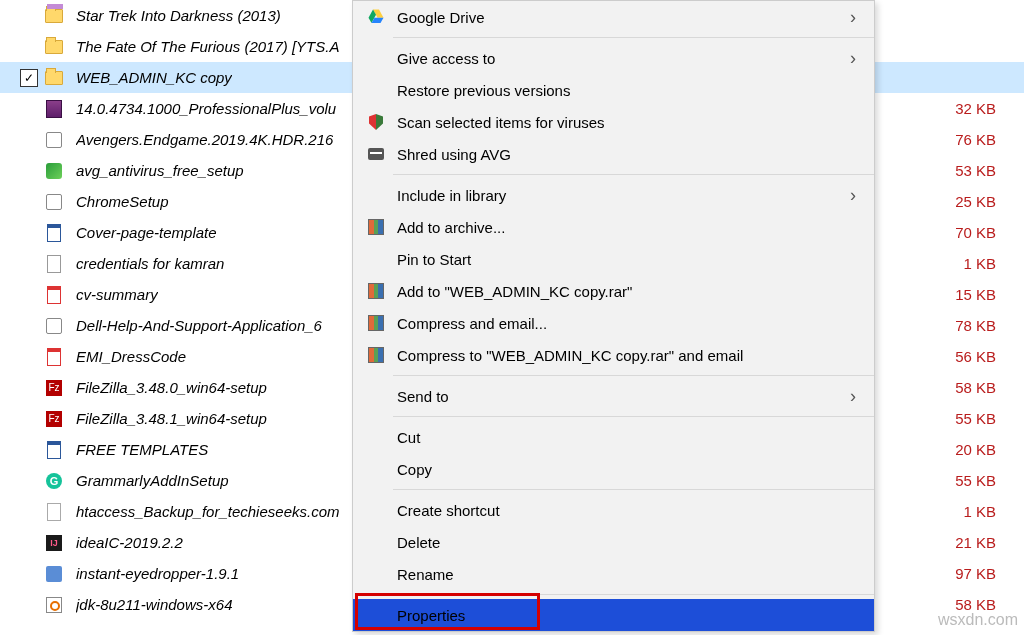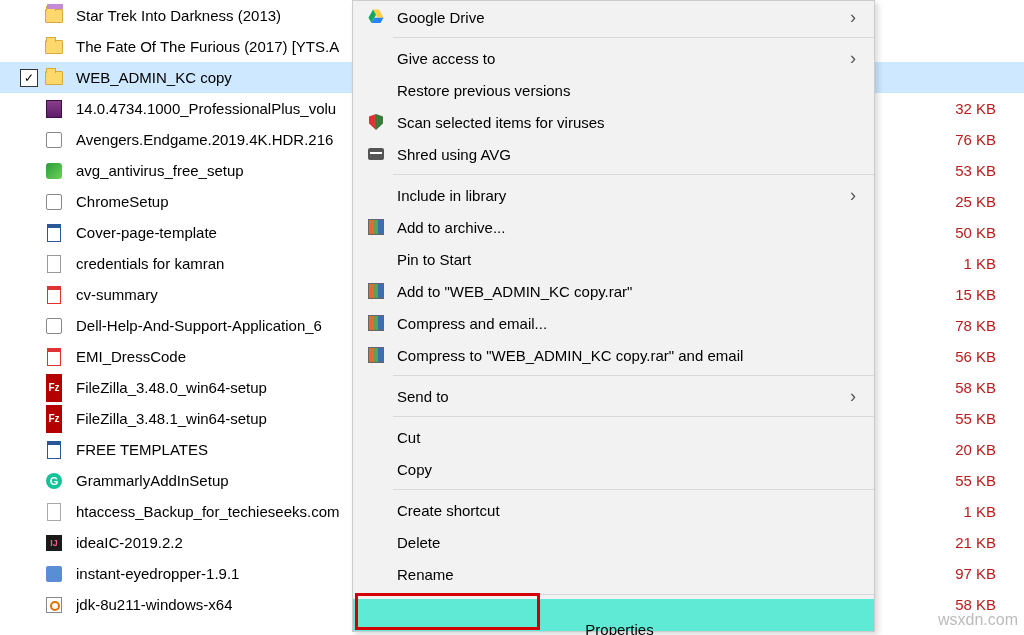--- a/index.html
+++ b/index.html
@@ -9,7 +9,7 @@
   .row.selected { background: #cde8ff; }
   .row .chk { width: 18px; height: 18px; border: 1px solid #333; background: #fff; margin-right: 6px; display: flex; align-items: center; justify-content: center; font-size: 12px; line-height: 1; }
   .row .icon { width: 20px; height: 20px; margin-right: 12px; display: flex; align-items: center; justify-content: center; flex-shrink: 0; }
-  .row .name { flex: 0 0 auto; white-space: nowrap; overflow: hidden; }
+  .row .name { flex: 0 0 auto; white-space: nowrap; overflow: hidden; font-style: italic; }
   .sizecol { position: absolute; right: 28px; width: 70px; text-align: right; }
   .sizecol .sval { height: 31px; line-height: 31px; font-size: 15px; color: #b91c1c; }
 

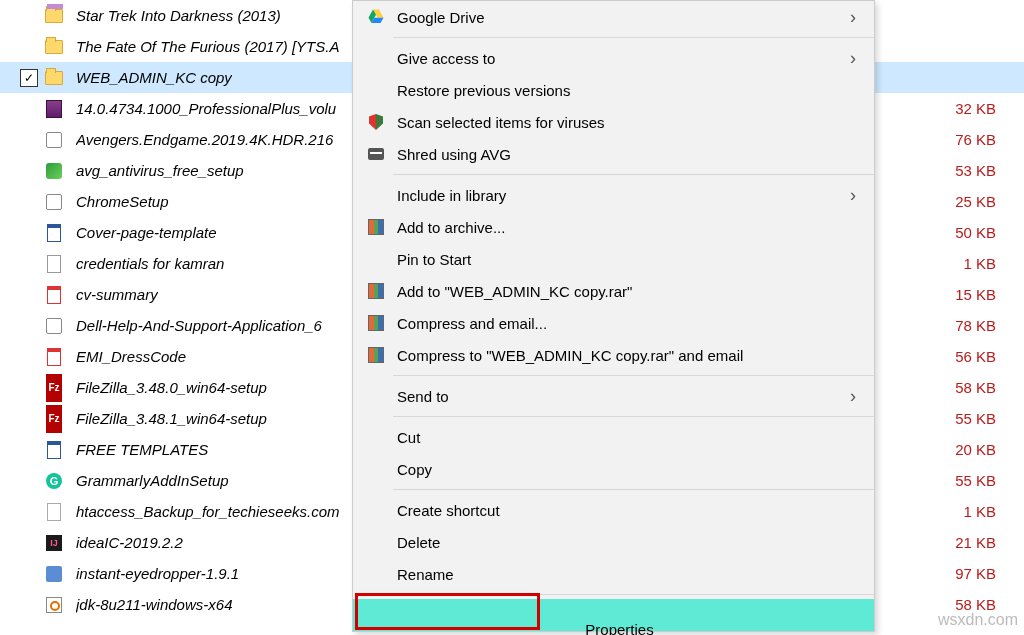--- a/index.html
+++ b/index.html
@@ -204,7 +204,7 @@
     <div class="sval">76 KB</div>
     <div class="sval">53 KB</div>
     <div class="sval">25 KB</div>
-    <div class="sval">50 KB</div>
+    <div class="sval">70 KB</div>
     <div class="sval">1 KB</div>
     <div class="sval">15 KB</div>
     <div class="sval">78 KB</div>

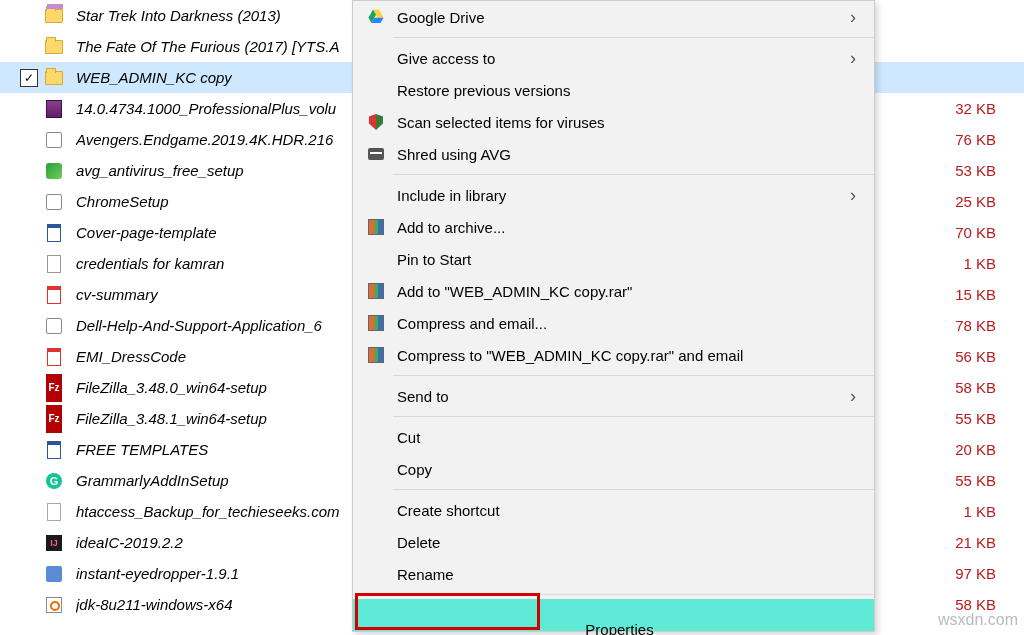--- a/index.html
+++ b/index.html
@@ -33,7 +33,7 @@
   .ic-doc { width:14px; height:18px; background:#fff; border:1px solid #2b579a; border-top:4px solid #2b579a; }
   .ic-docr { width:14px; height:18px; background:#fff; border:1px solid #999; }
   .ic-pdf { width:14px; height:18px; background:#fff; border:1px solid #d33; border-top:4px solid #d33; }
-  .ic-fz { width:16px; height:28px; background:#b30000; color:#fff; font-size:10px; font-weight:bold; display:flex; align-items:center; justify-content:center; }
+  .ic-fz { width:16px; height:16px; background:#b30000; color:#fff; font-size:10px; font-weight:normal; display:flex; align-items:center; justify-content:center; }
   .ic-g { width:16px; height:16px; background:#15c39a; border-radius:50%; color:#fff; font-size:11px; font-weight:bold; display:flex; align-items:center; justify-content:center; }
   .ic-txt { width:14px; height:18px; background:#fff; border:1px solid #aaa; }
   .ic-ij { width:16px; height:16px; background:#1a1a1a; color:#ff5a8a; font-size:9px; font-weight:bold; display:flex; align-items:center; justify-content:center; }

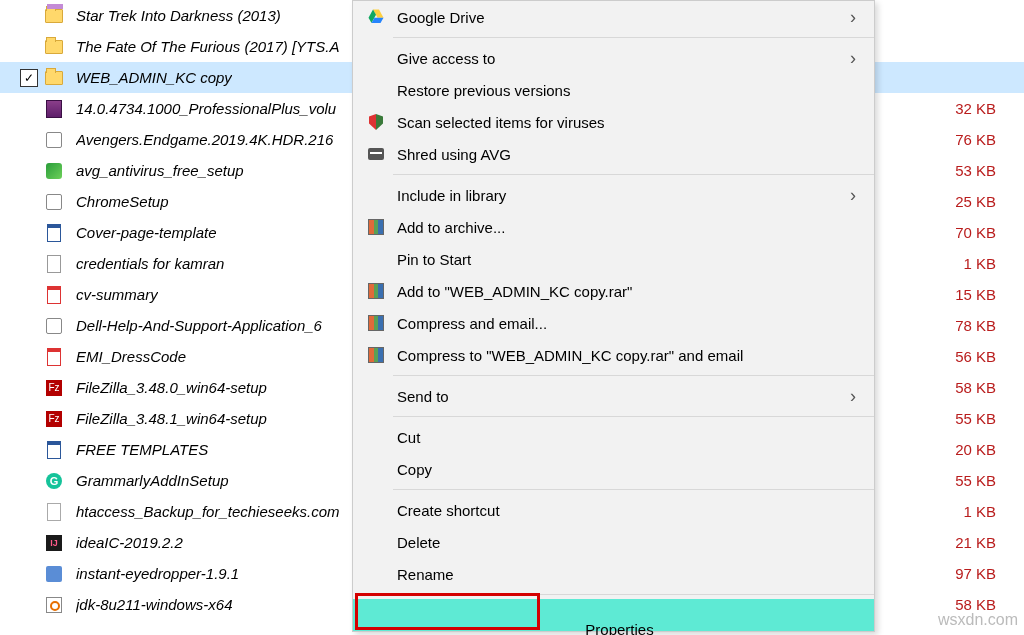--- a/index.html
+++ b/index.html
@@ -20,7 +20,7 @@
   .ctx .item .mlabel { font-size: 15px; }
   .ctx .item .arrow { position: absolute; right: 18px; font-size: 18px; color: #555; }
   .ctx .sep { height: 1px; background: #d8d8d8; margin: 4px 0 4px 40px; }
-  .ctx .item.highlight { background: #5eead4; flex-direction: column; }
+  .ctx .item.highlight { background: #1d4ed8; }
   .redbox { position: absolute; border: 3px solid #d40000; pointer-events: none; }
   .watermark { position: absolute; right: 6px; bottom: 6px; font-size: 16px; color: #bbb; }
 

